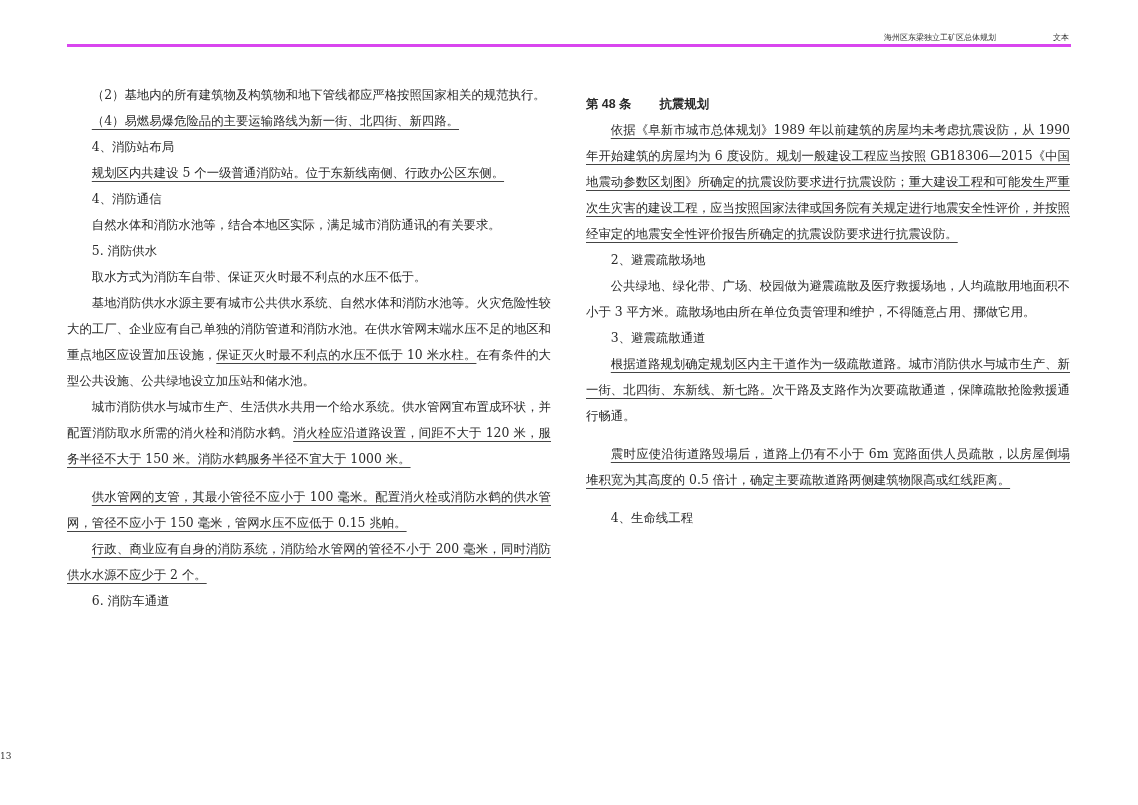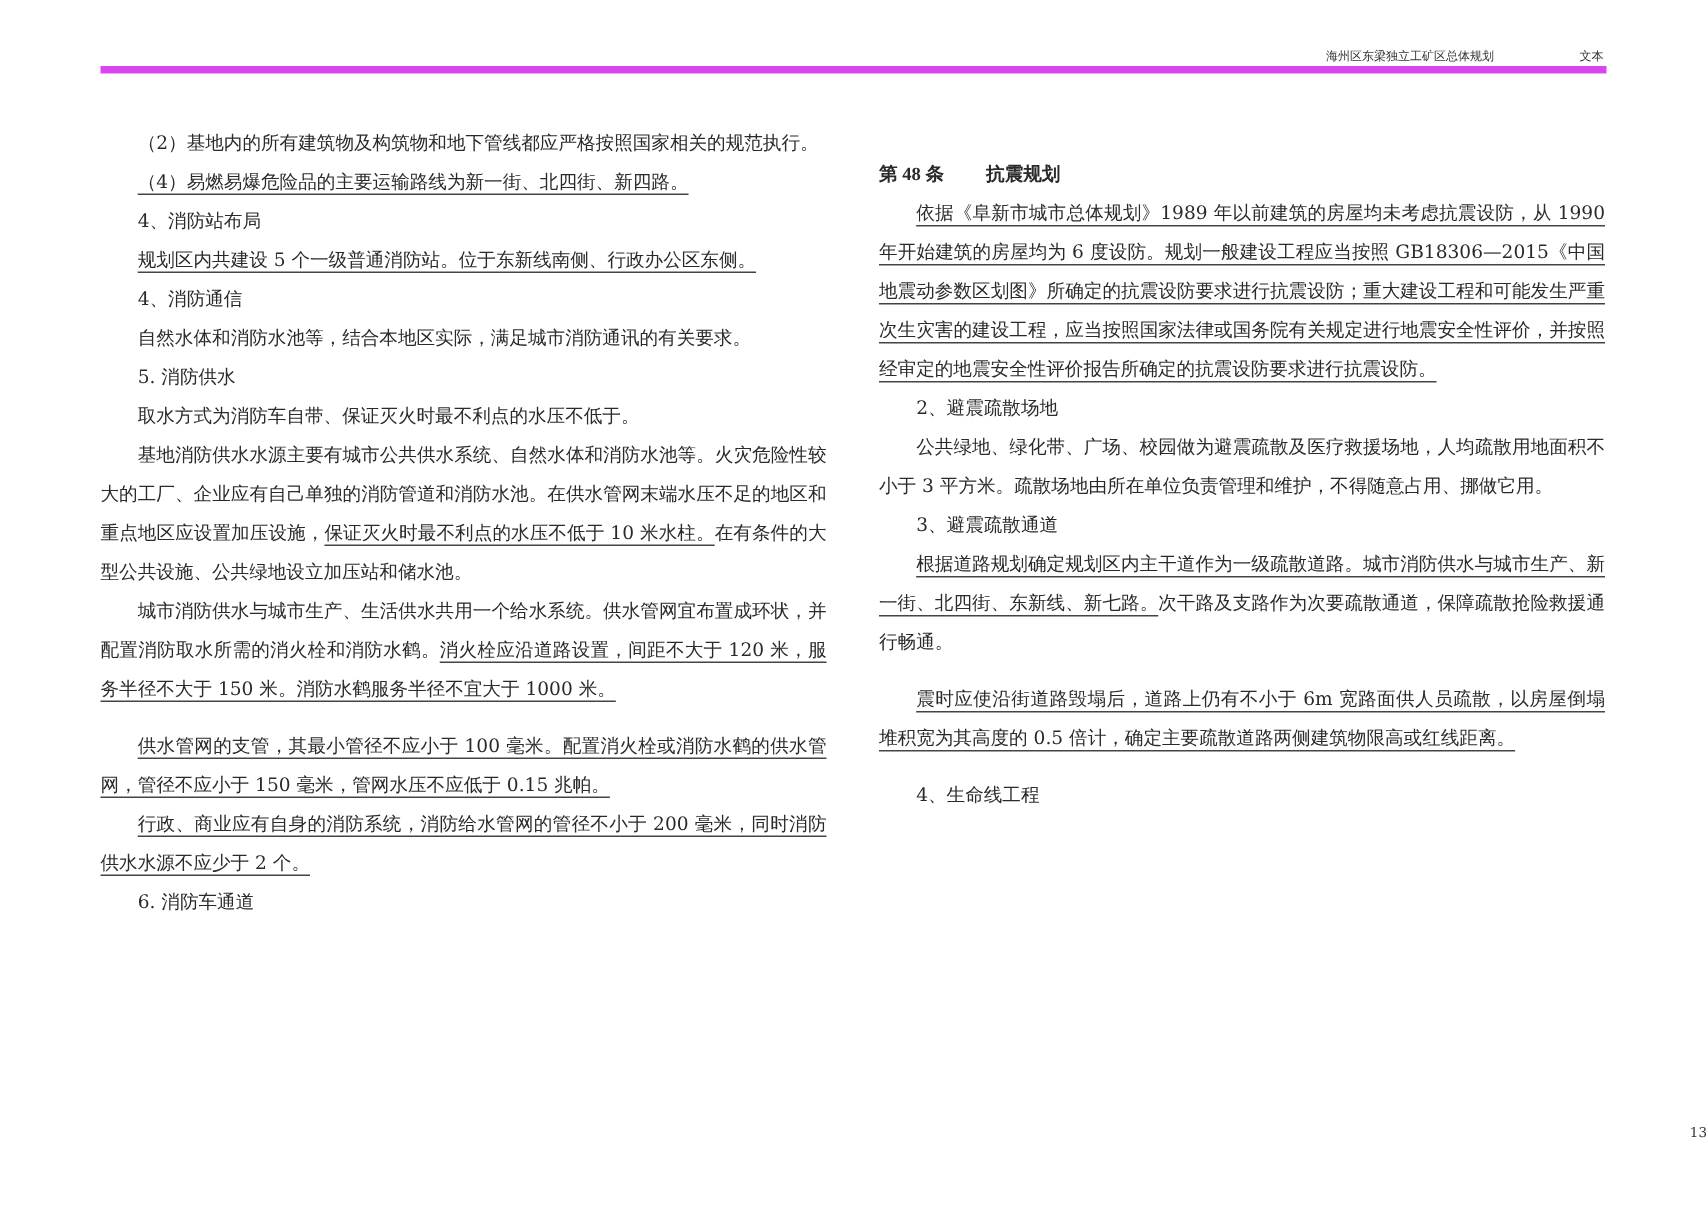--- a/index.html
+++ b/index.html
@@ -9,7 +9,7 @@
     }
     .header {
       position: absolute; left: 67px; top: 26px; width: 1004px; height: 18px;
-      border-bottom: 5px solid #d946ef;
+      border-bottom: 3px solid #d946ef;
     }
     .header-title {
       position: absolute; right: 75px; top: 6px; font-size: 8px; color: #333;

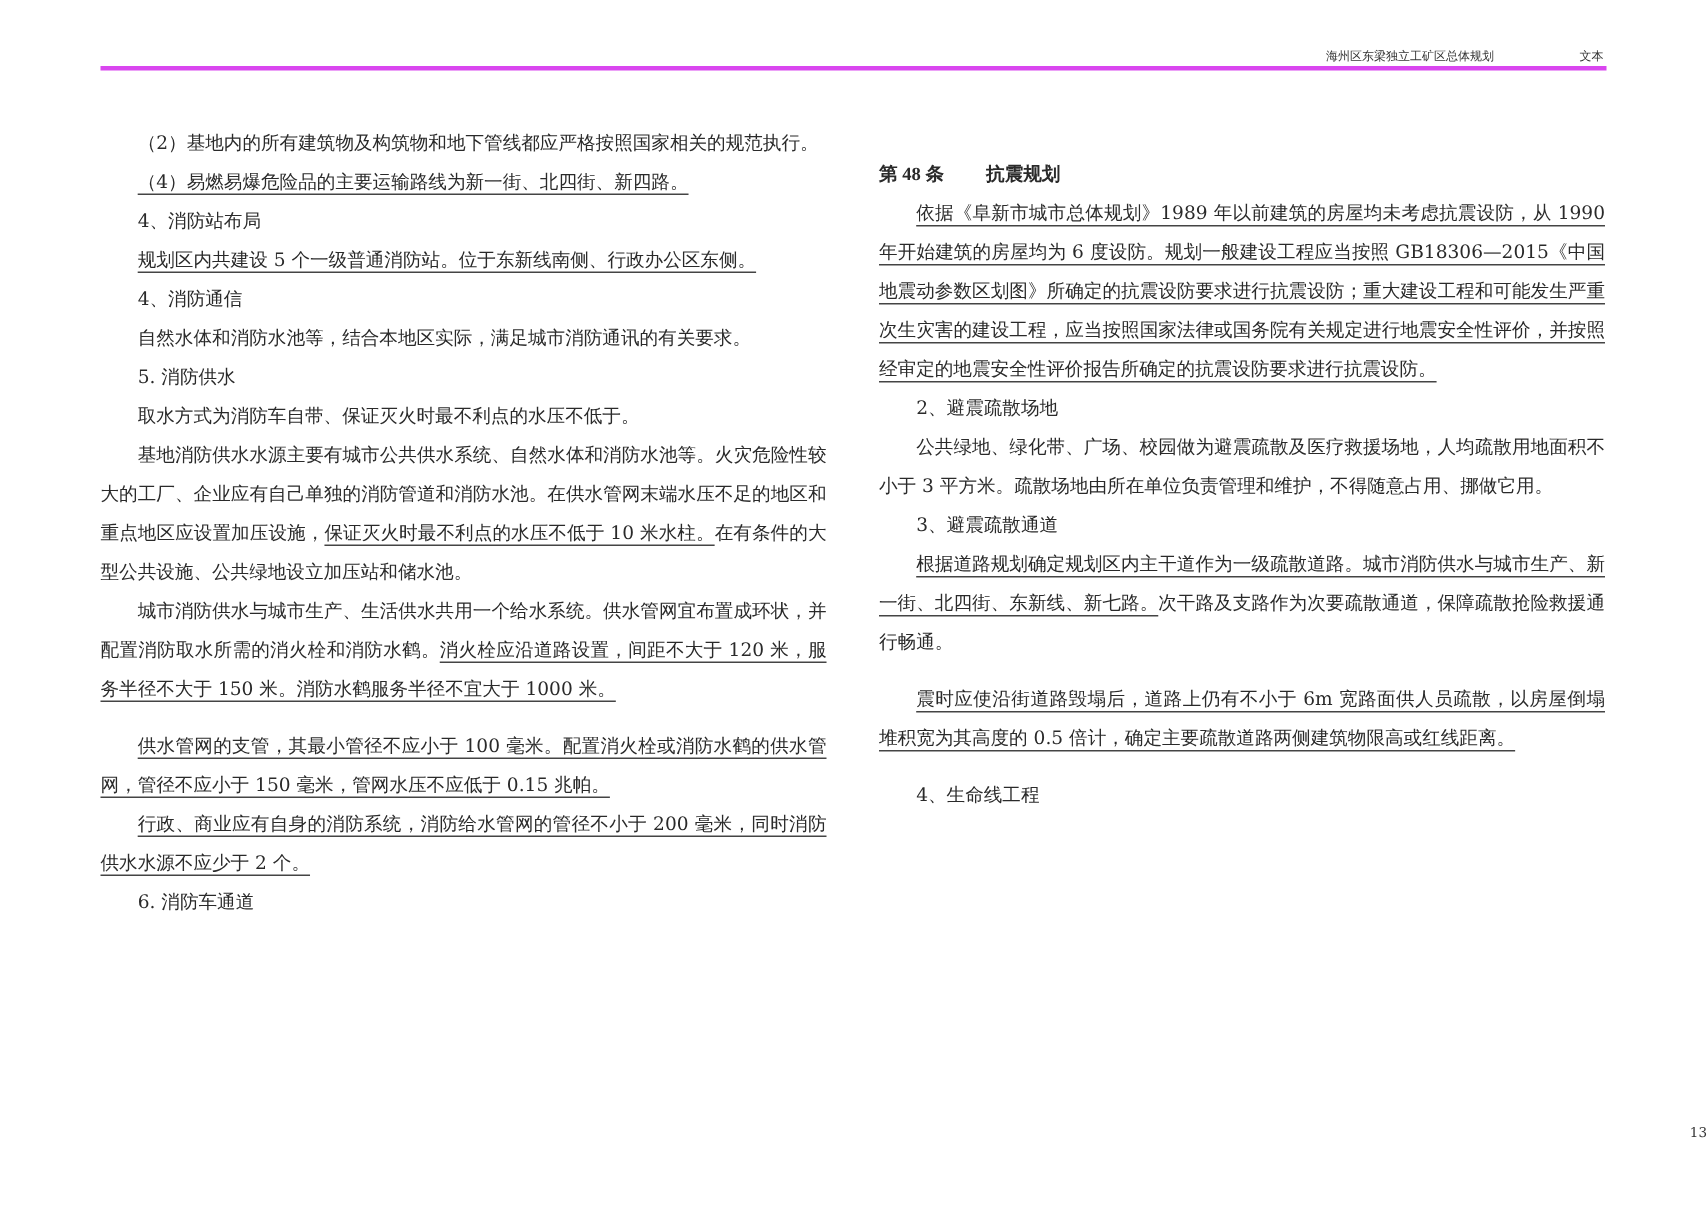--- a/index.html
+++ b/index.html
@@ -26,7 +26,7 @@
     .indent { text-indent: 2em; }
     .u { text-decoration: underline; text-decoration-color: #444; text-underline-offset: 4px; }
     .gap2 { margin-top: 12px; }
-    .article { font-family: Liberation Serif, serif; font-weight: bold; font-size: 12.4px; margin-top: 23px; }
+    .article { font-family: Liberation Sans, sans-serif; font-weight: bold; font-size: 12.4px; margin-top: 11px; }
     .article .sp { display: inline-block; width: 28px; }
     .pagenum {
       position: absolute; left: 0; width: 1138px; top: 751px; text-align: right; font-size: 9px; color: #333;

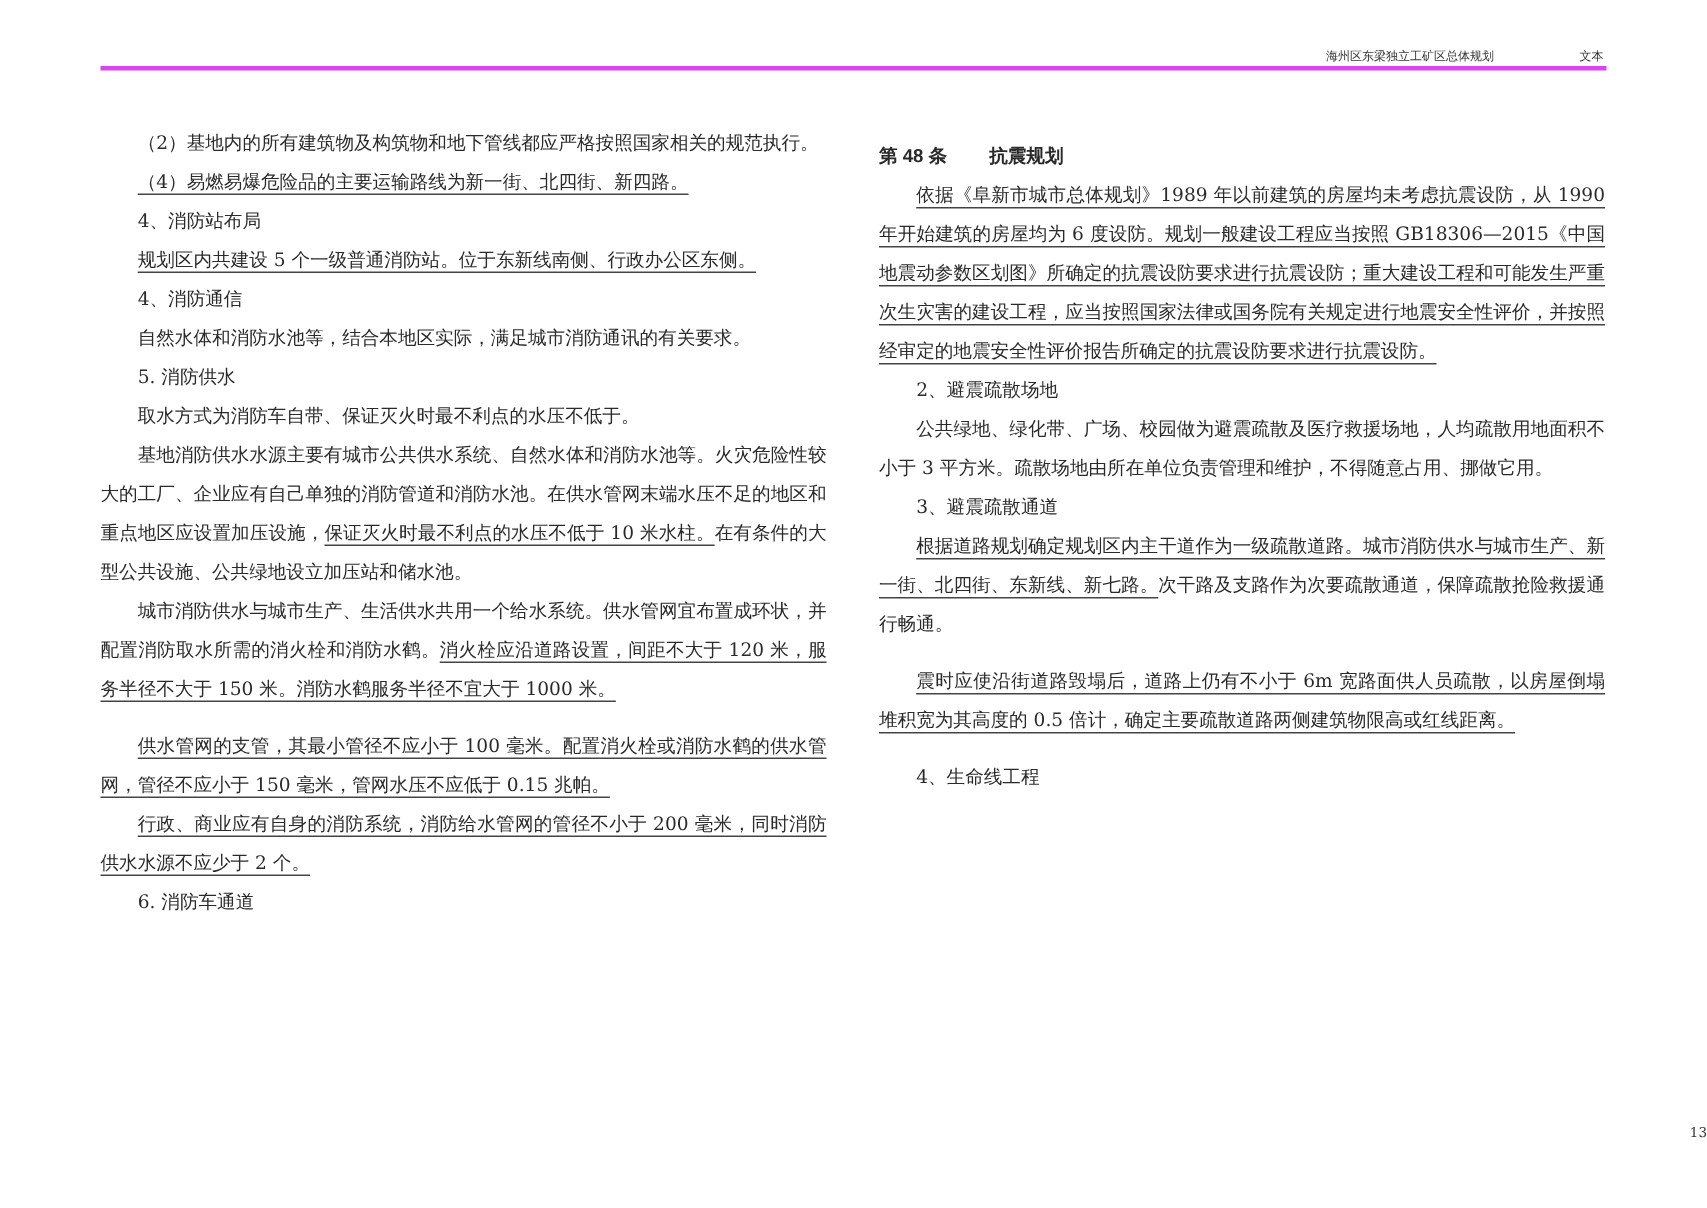--- a/index.html
+++ b/index.html
@@ -29,7 +29,7 @@
     .article { font-family: Liberation Sans, sans-serif; font-weight: bold; font-size: 12.4px; margin-top: 11px; }
     .article .sp { display: inline-block; width: 28px; }
     .pagenum {
-      position: absolute; left: 0; width: 1138px; top: 751px; text-align: right; font-size: 9px; color: #333;
+      position: absolute; left: 0; width: 1138px; top: 751px; text-align: left; font-size: 9px; color: #333;
     }
   </style>
 </head>

